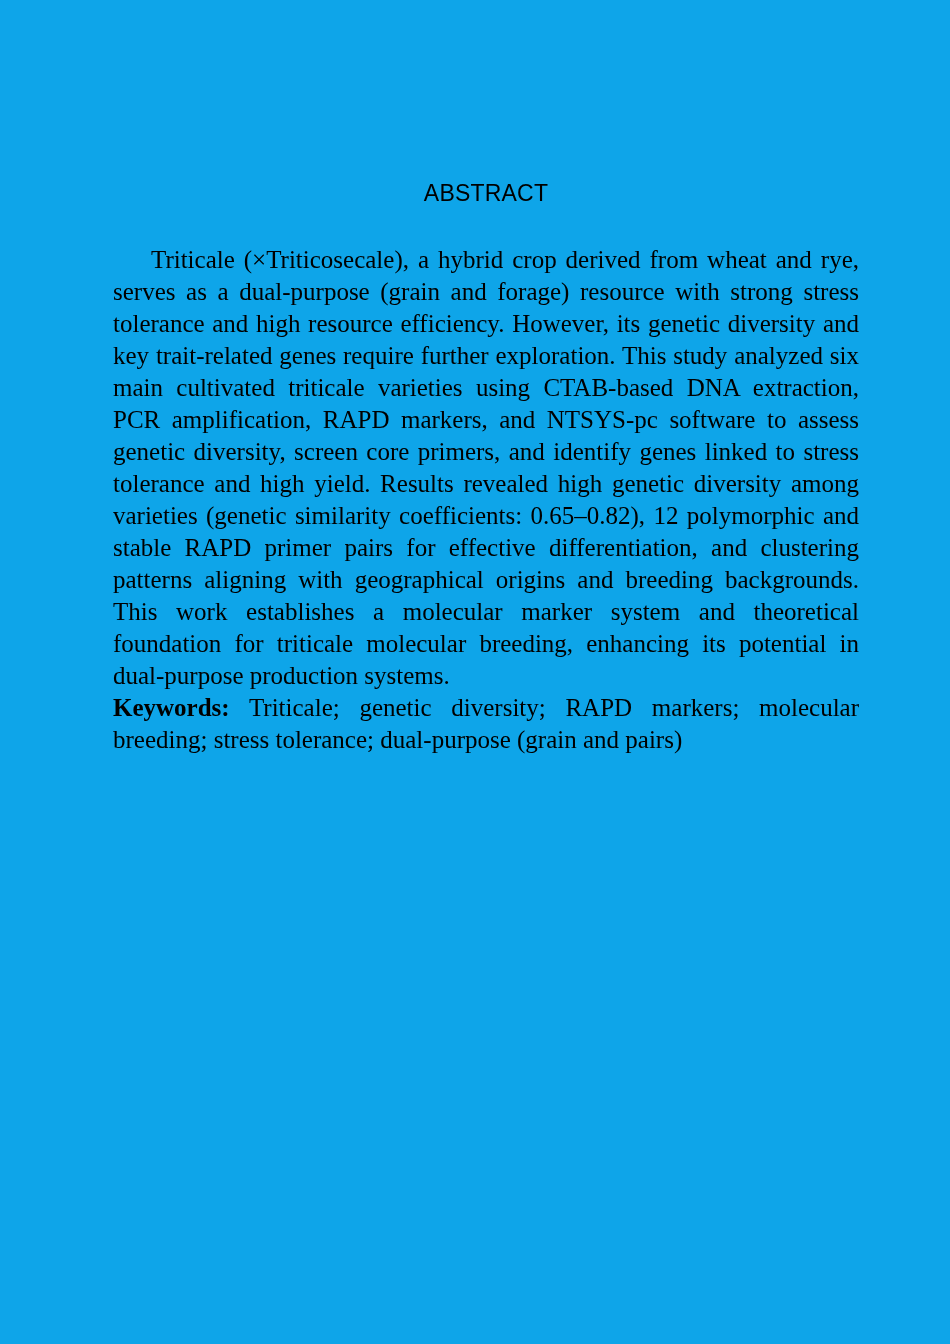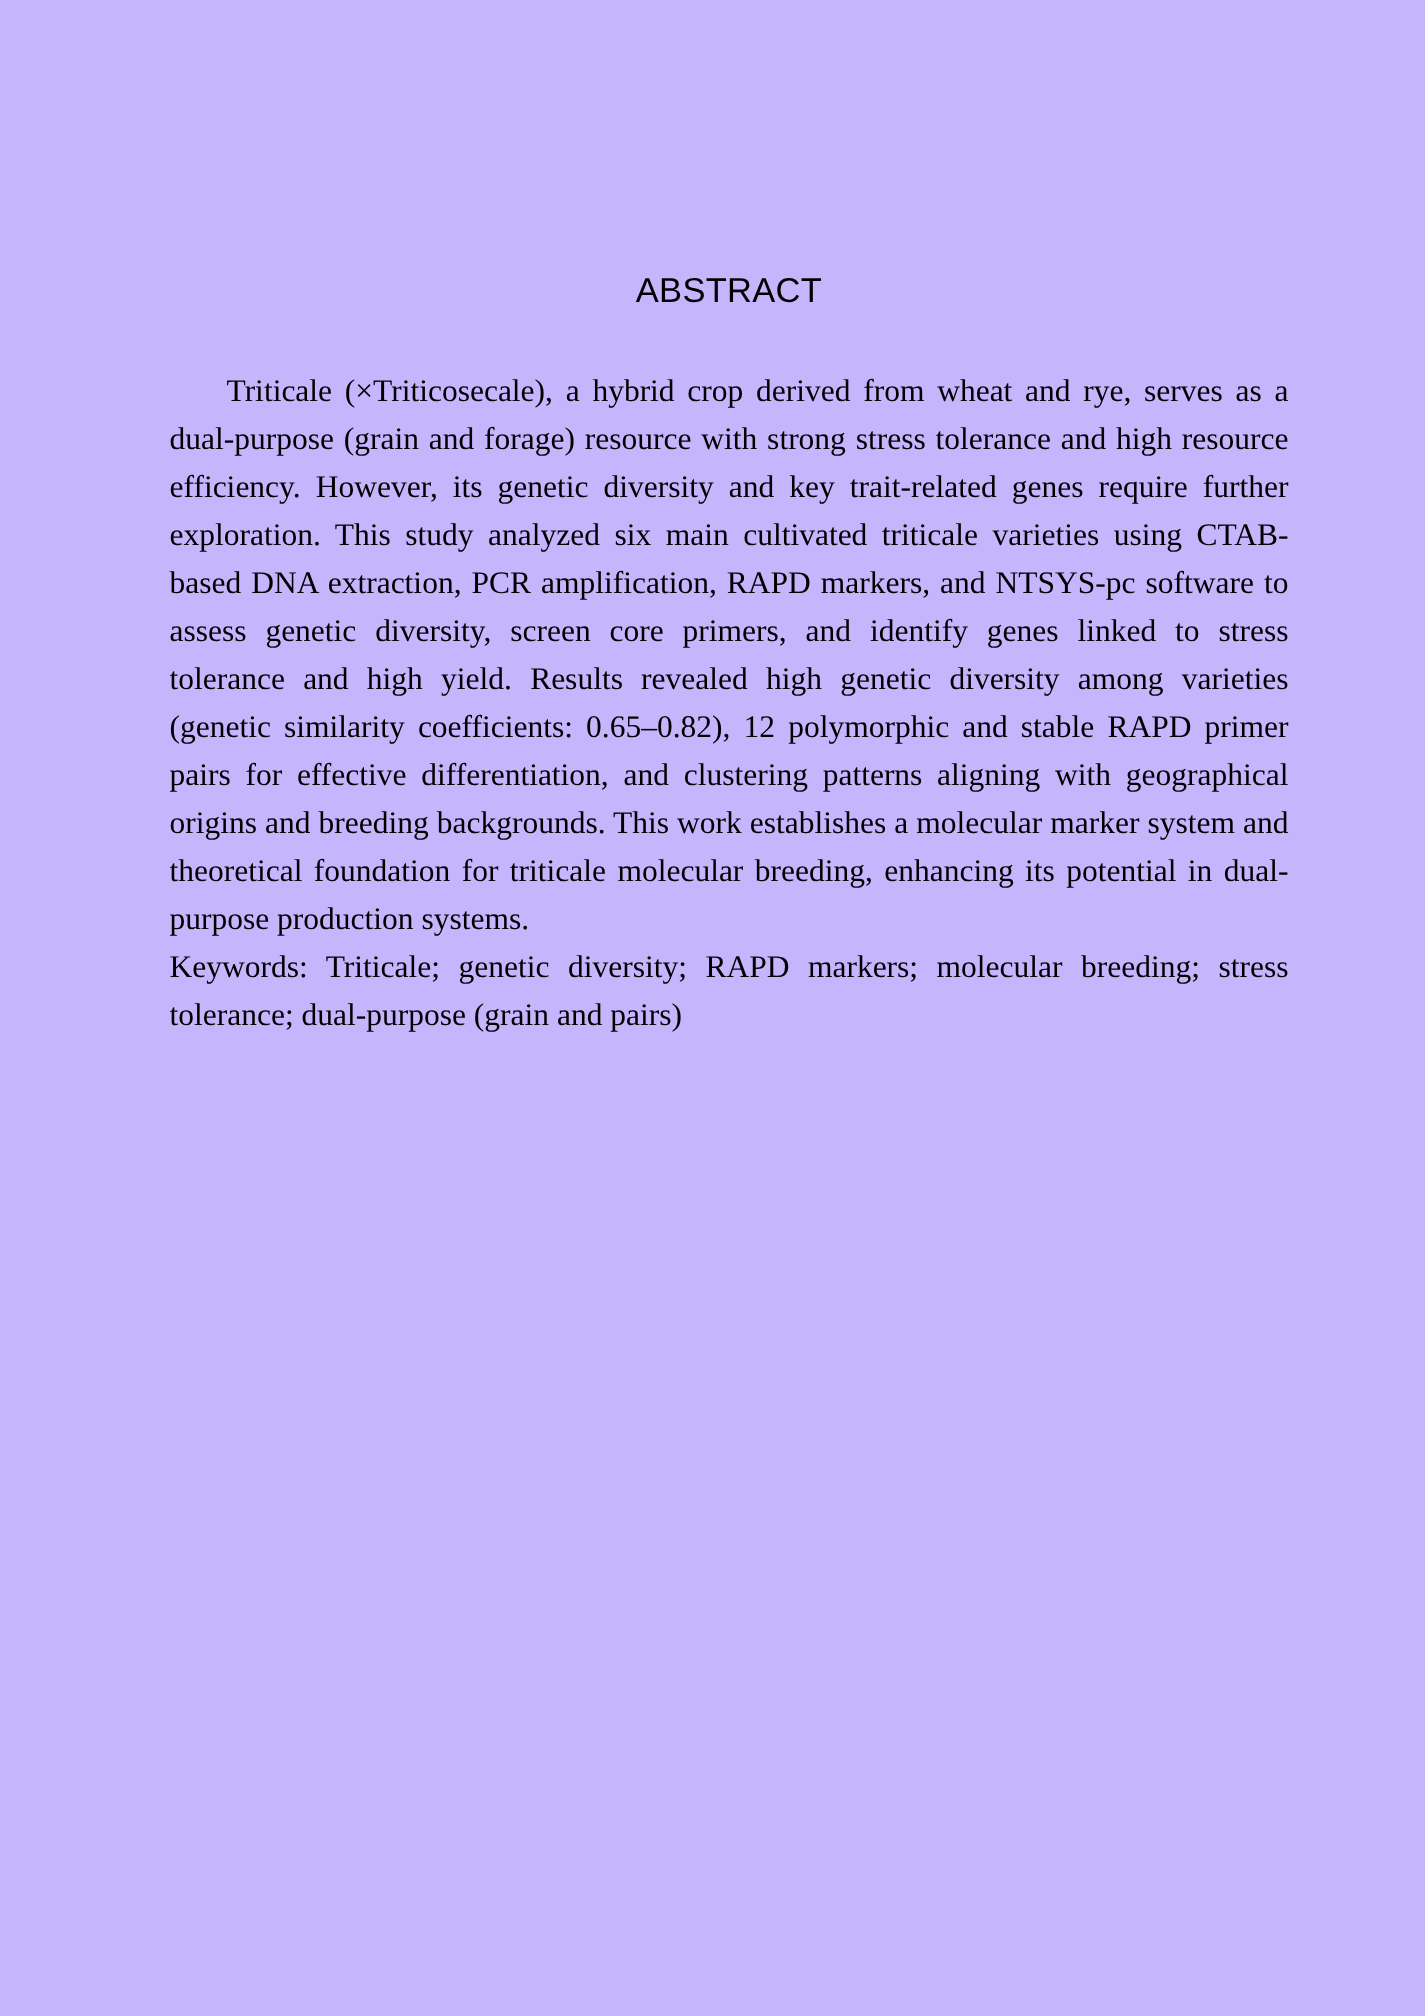--- a/index.html
+++ b/index.html
@@ -19,7 +19,7 @@
       top: 0;
       width: 950px;
       height: 1344px;
-      background: #c4b5fd;
+      background: #0ea5e9;
     }
     .title {
       position: absolute;

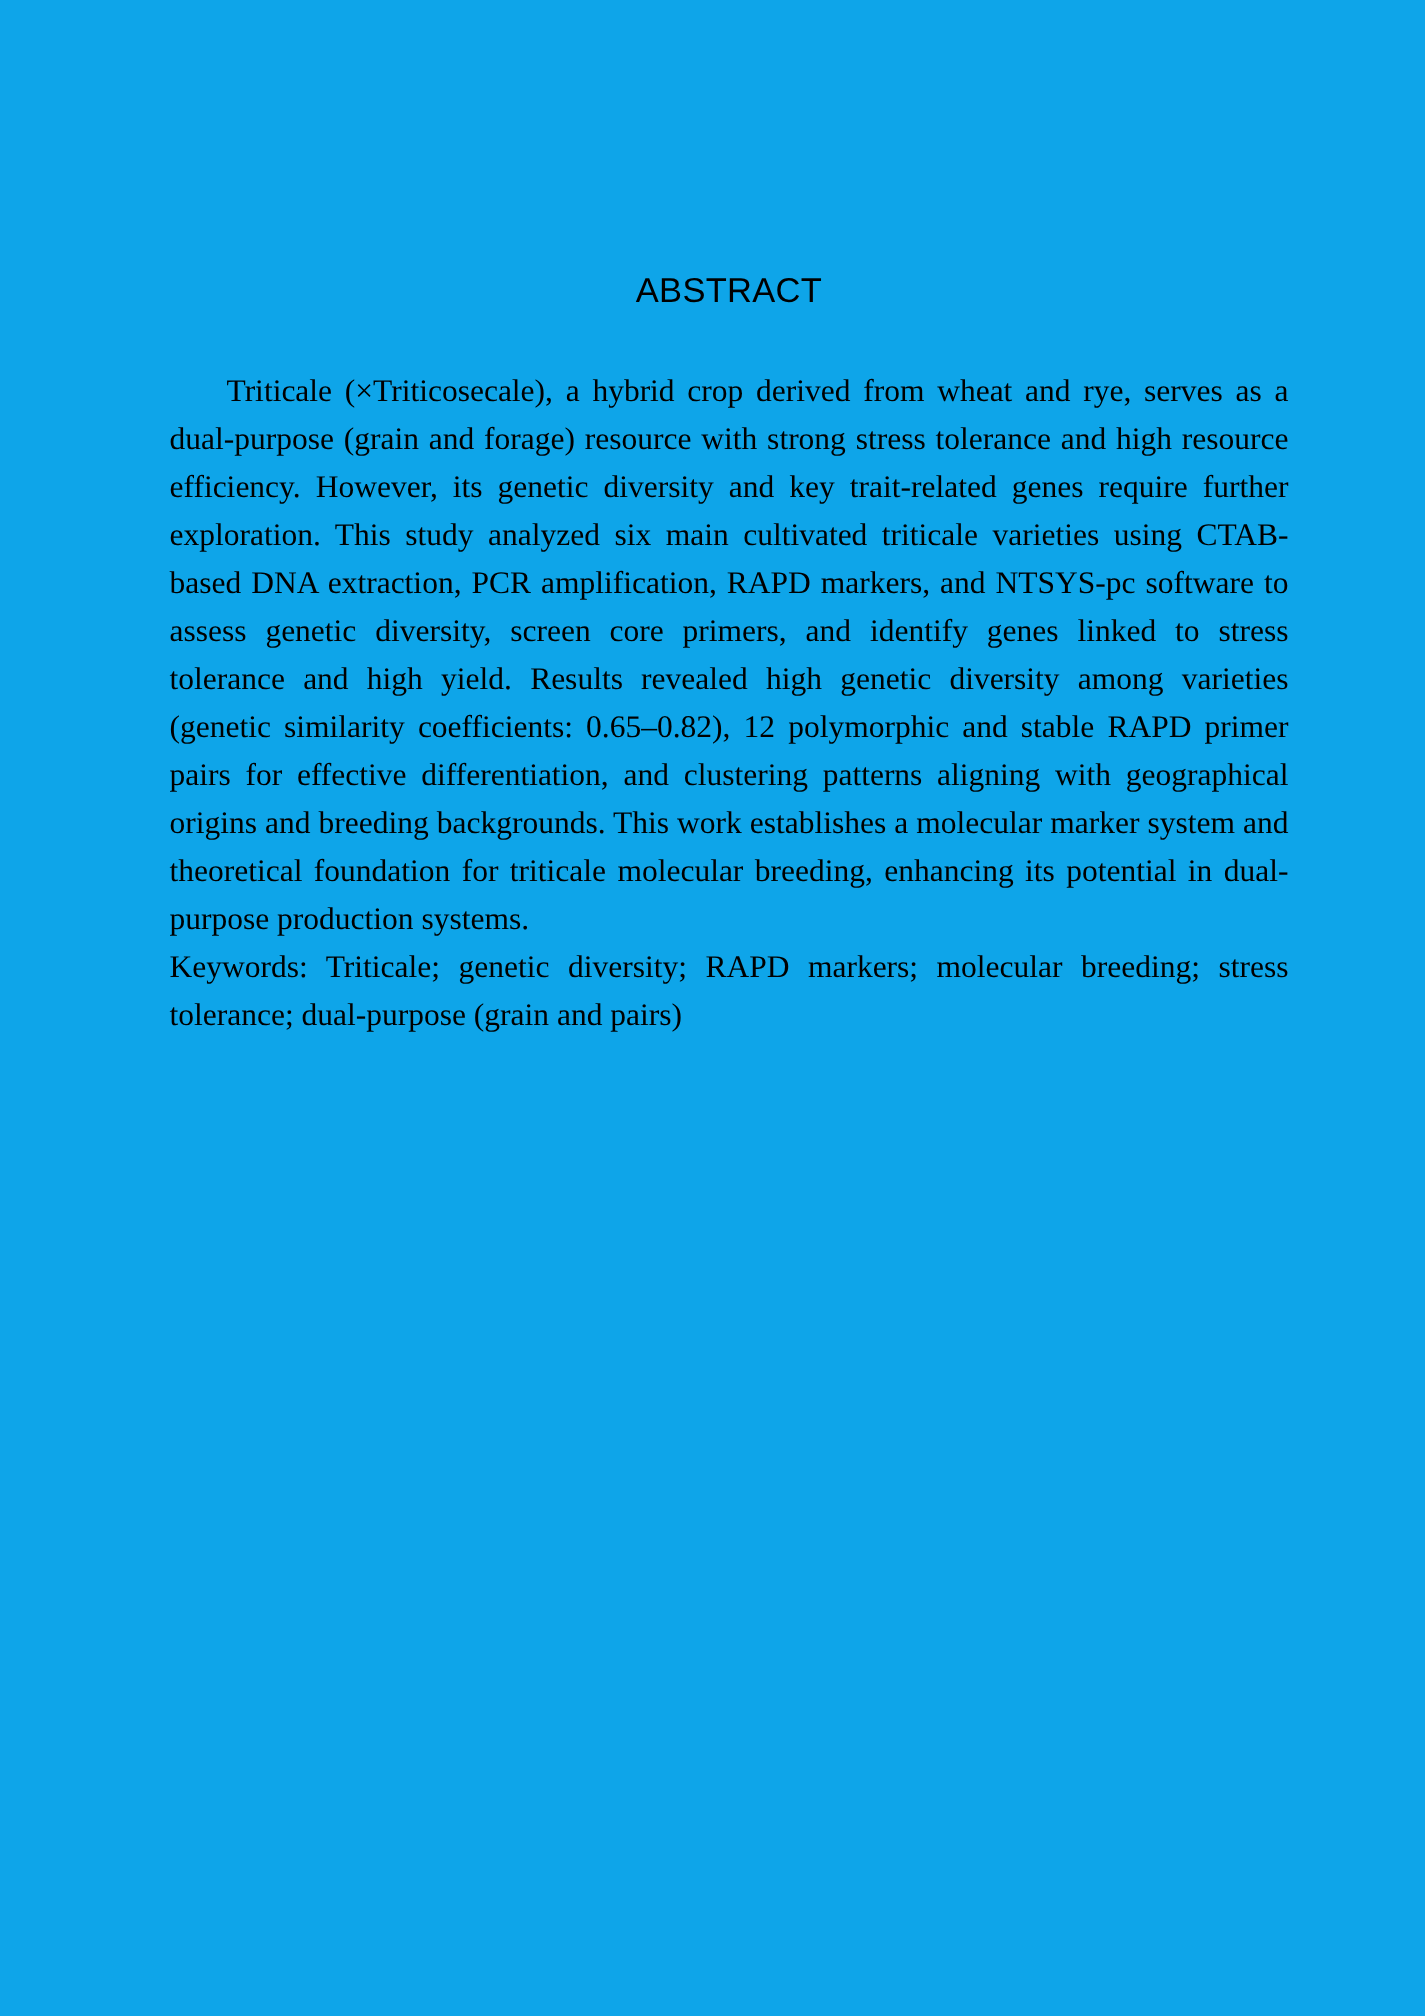--- a/index.html
+++ b/index.html
@@ -40,7 +40,7 @@
       top: 244px;
       width: 746px;
       font-family: "Liberation Serif", serif;
-      font-size: 21px;
+      font-size: 25px;
       line-height: 32px;
       color: #000000;
       text-align: justify;

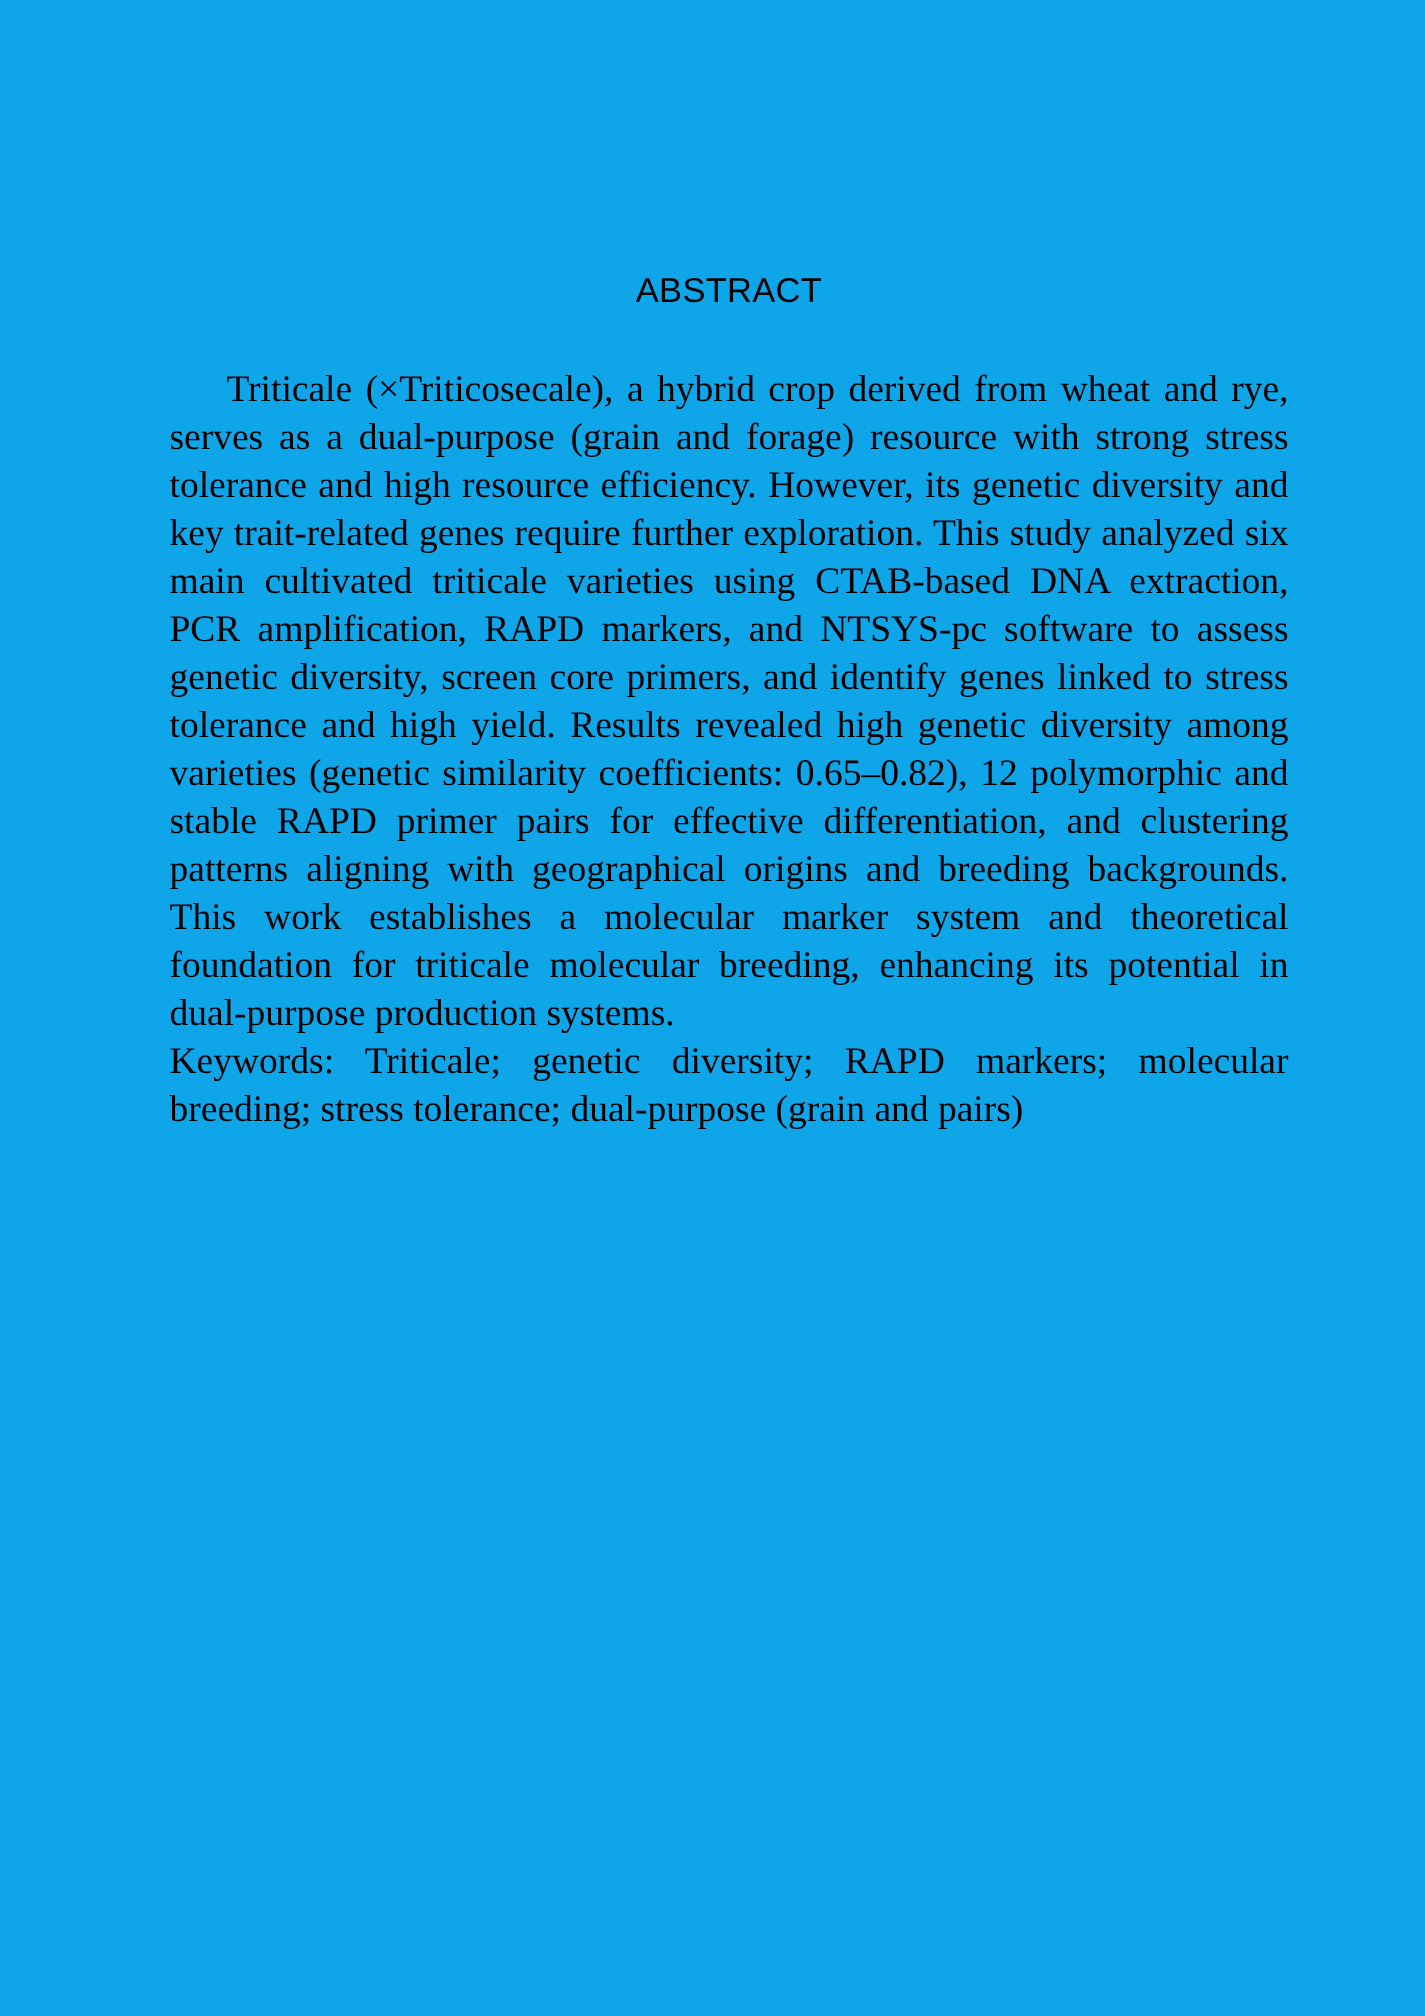--- a/index.html
+++ b/index.html
@@ -56,7 +56,7 @@
       line-height: 32px;
     }
     .keywords-label {
-      font-weight: normal;
+      font-weight: bold;
     }
   </style>
 </head>

